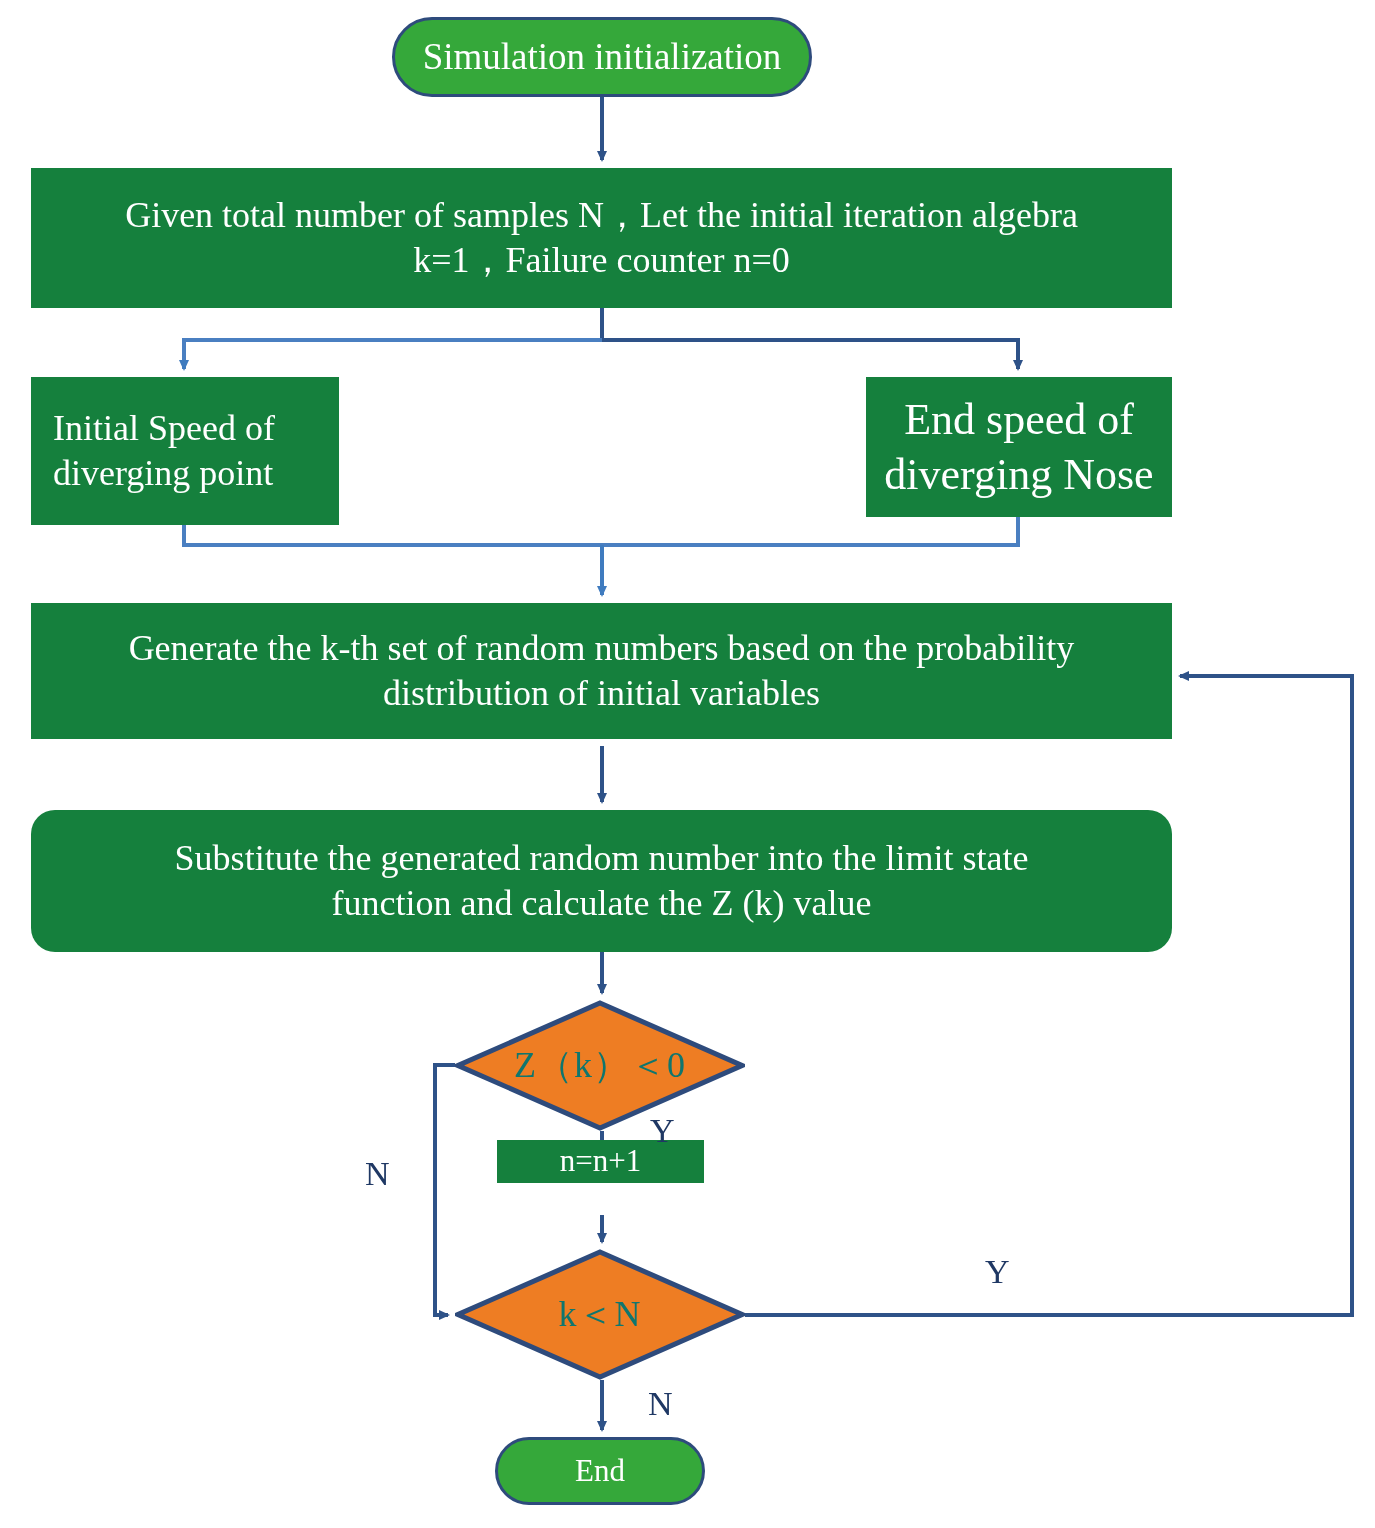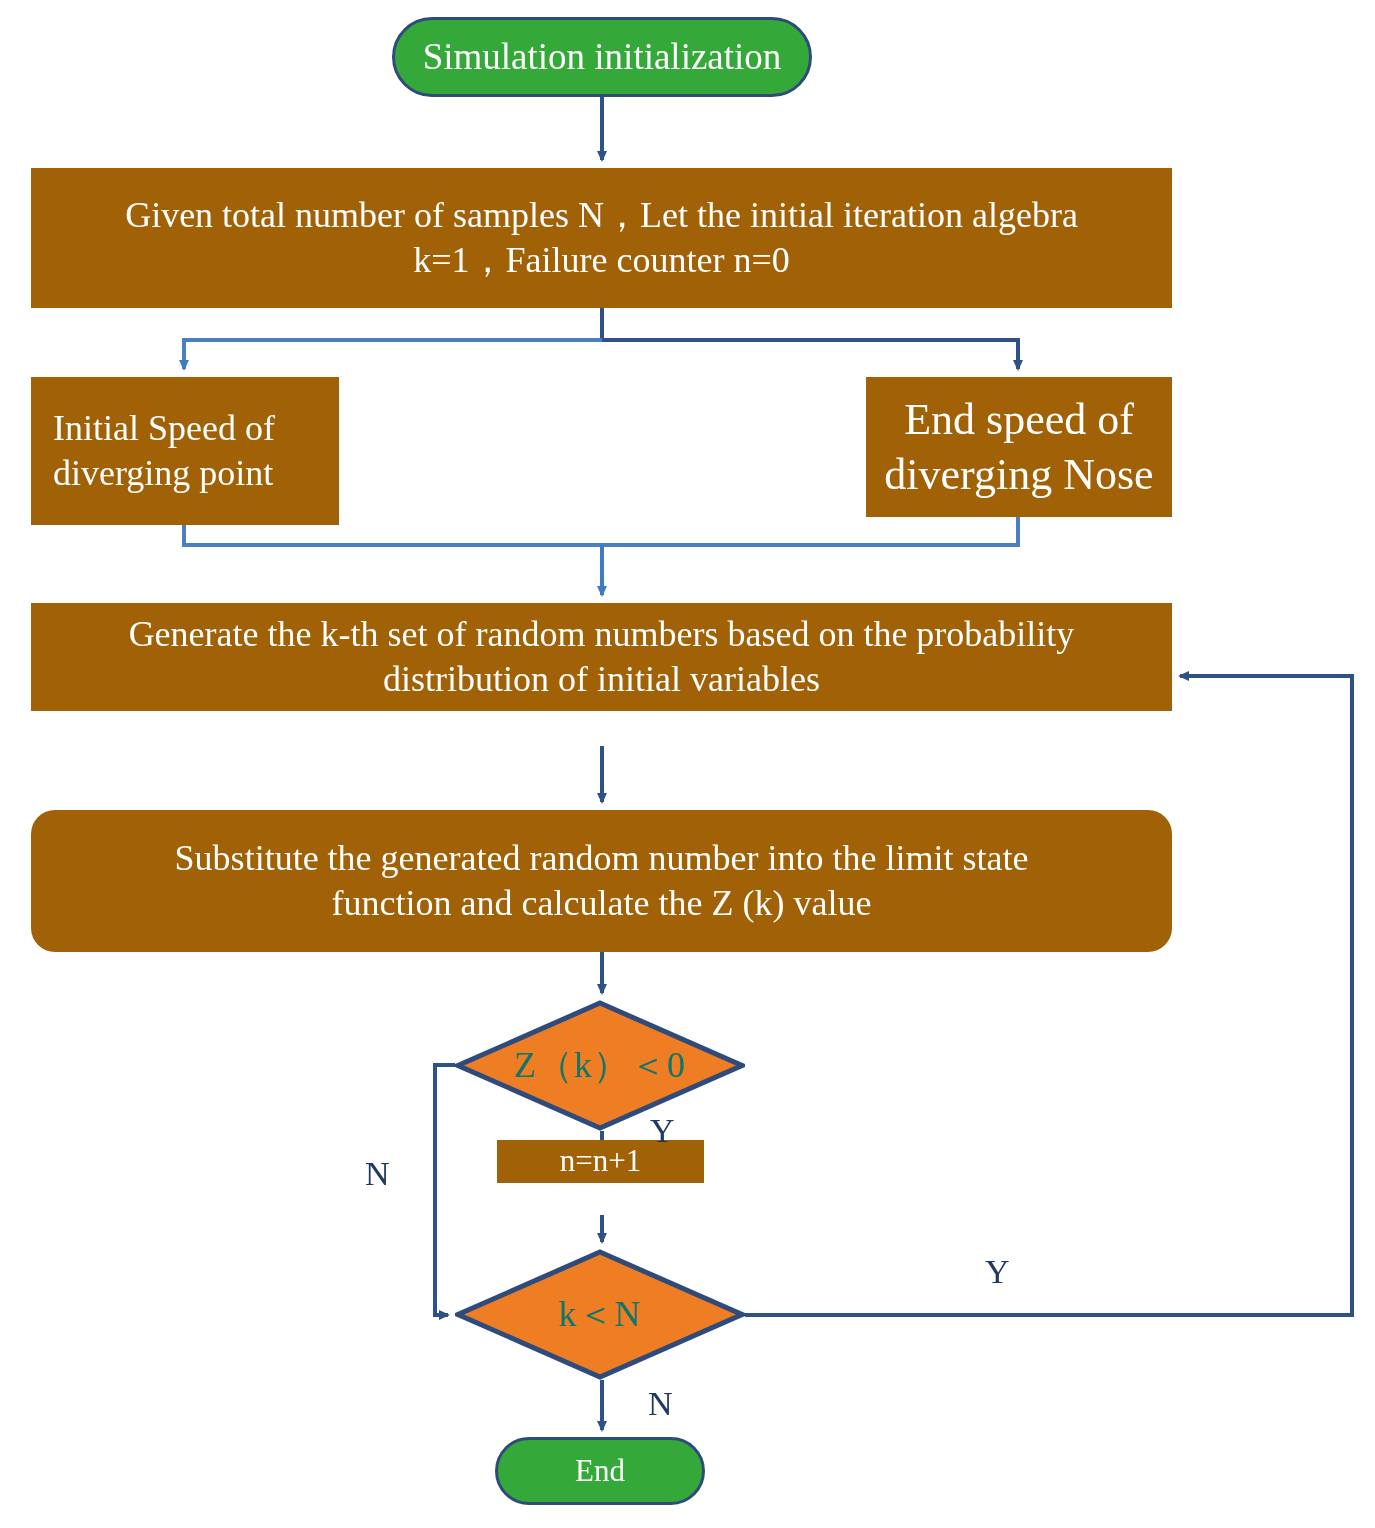--- a/index.html
+++ b/index.html
@@ -28,7 +28,7 @@
     z-index: 3;
   }
   .proc {
-    background: #a16207;
+    background: #15803d;
   }
   .term {
     background: #35a83a;

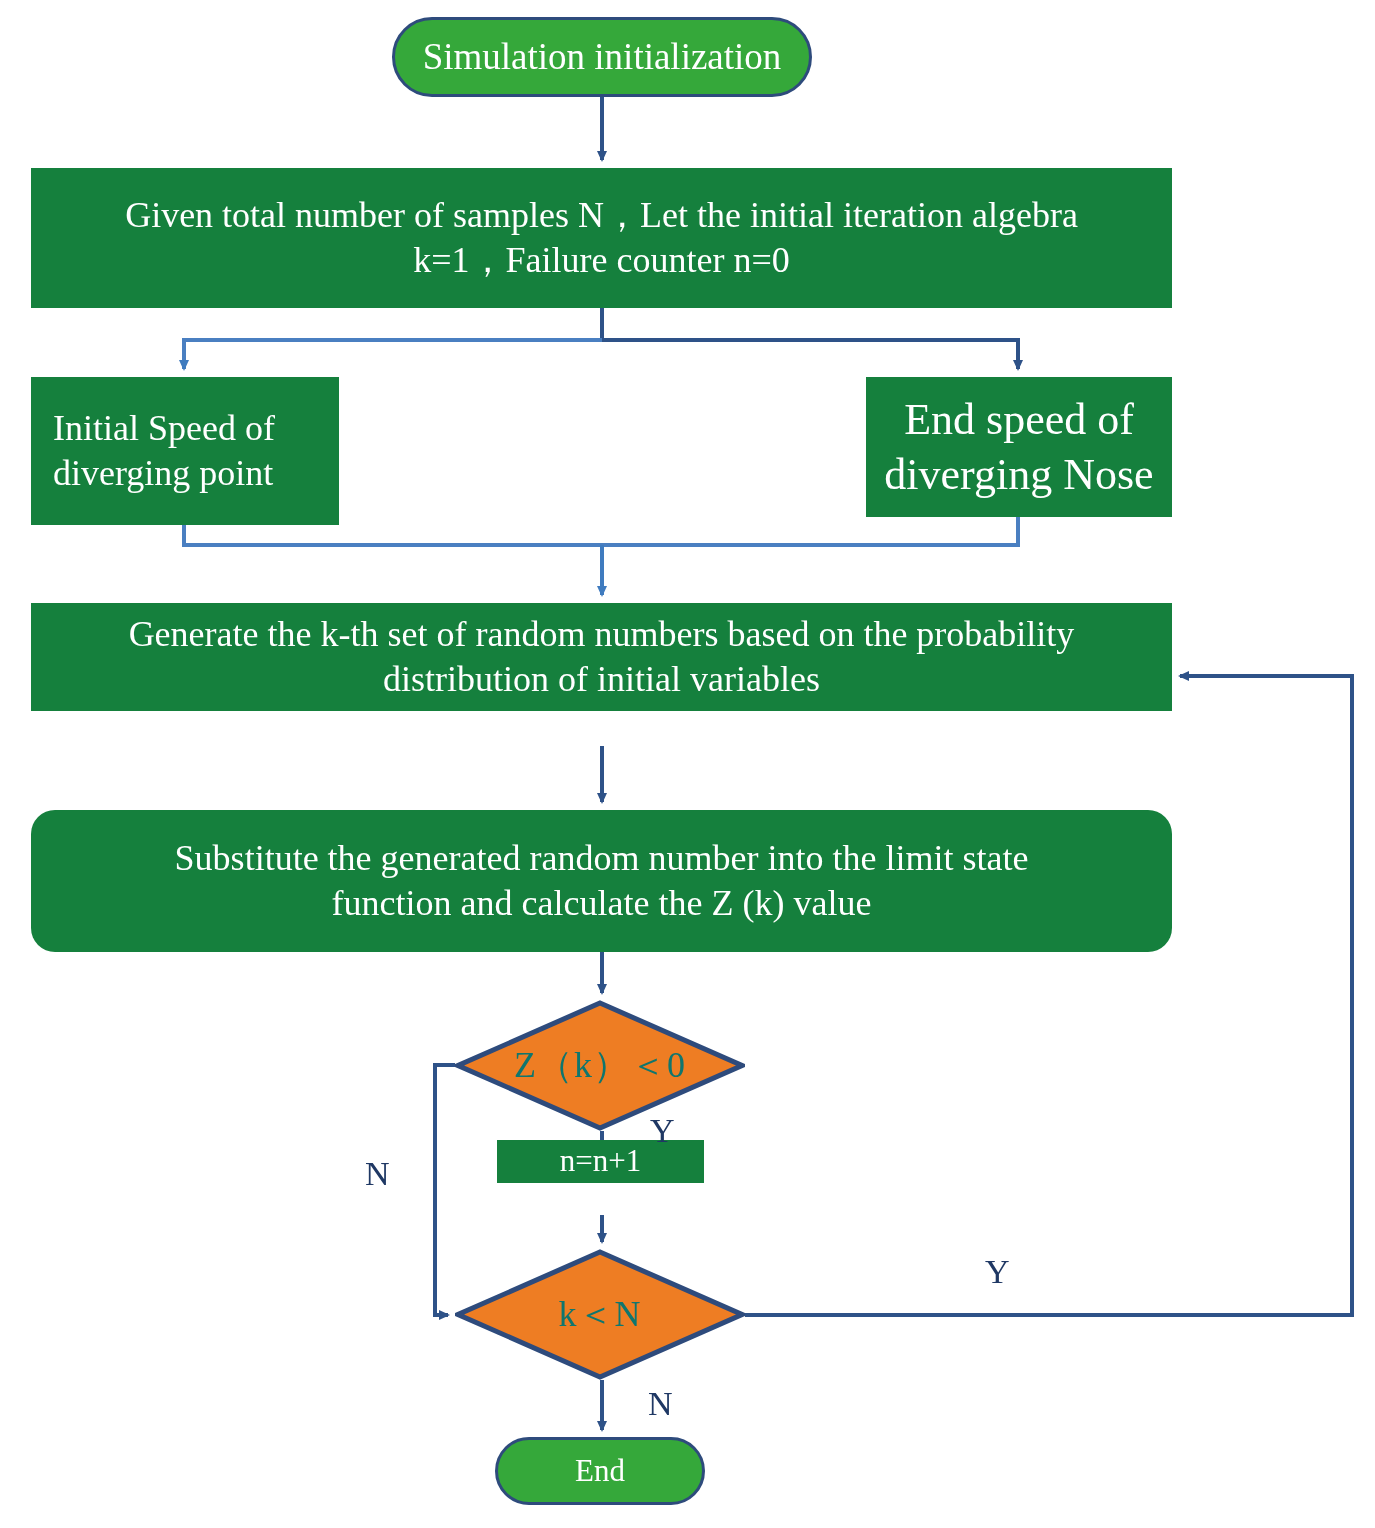--- a/index.html
+++ b/index.html
@@ -40,7 +40,7 @@
   .n-initsp  { left: 31px;  top: 377px;  width: 308px;  height: 148px; font-size: 36px;
                justify-content: flex-start; text-align: left; padding-left: 22px; }
   .n-endsp   { left: 866px; top: 377px;  width: 306px;  height: 140px; font-size: 44px; }
-  .n-gen     { left: 31px;  top: 603px;  width: 1141px; height: 108px; font-size: 36px; font-family: Liberation Serif, serif; }
+  .n-gen     { left: 31px;  top: 603px;  width: 1141px; height: 136px; font-size: 36px; font-family: Liberation Serif, serif; }
   .n-sub     { left: 31px;  top: 810px;  width: 1141px; height: 142px; font-size: 36px; border-radius: 24px; }
   .n-nplus   { left: 497px; top: 1140px; width: 207px;  height: 43px;  font-size: 31px; }
   .n-end     { left: 495px; top: 1437px; width: 210px;  height: 68px;  font-size: 31px; }

